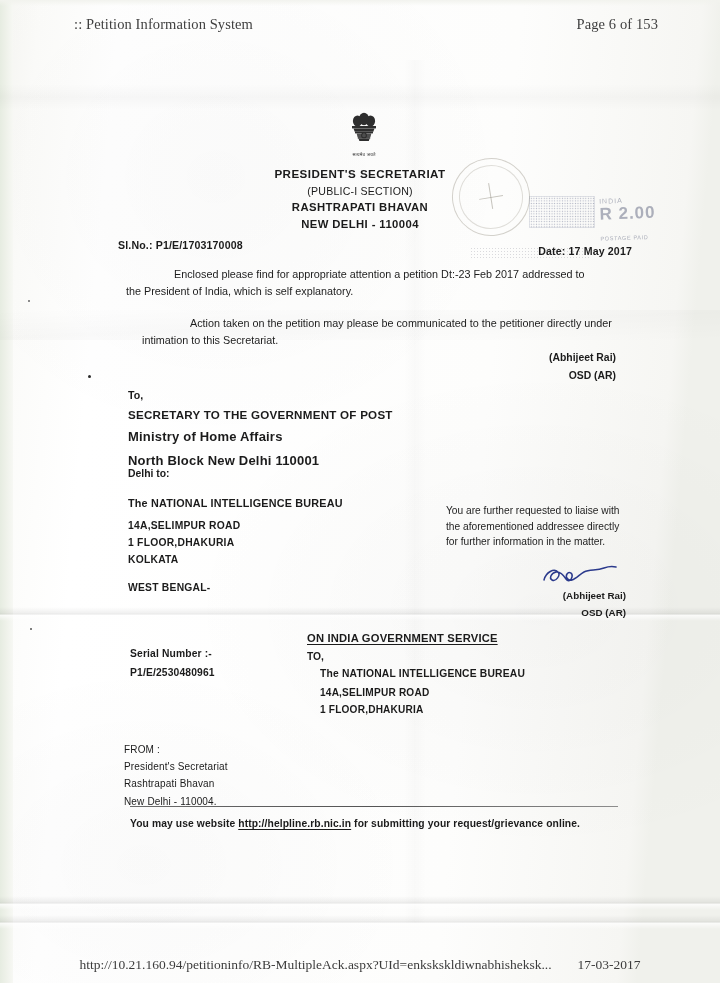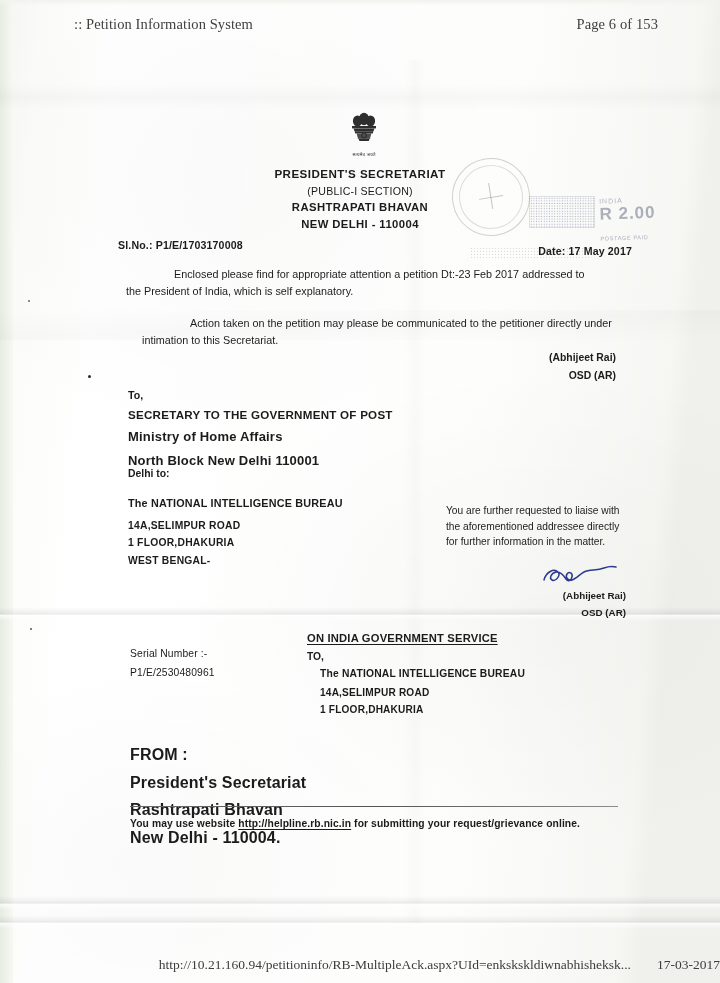--- a/index.html
+++ b/index.html
@@ -390,6 +390,7 @@
     <div class="first">The NATIONAL INTELLIGENCE BUREAU</div>
     <div class="ln" style="margin-top:6px;">14A,SELIMPUR ROAD</div>
     <div class="ln">1 FLOOR,DHAKURIA</div>
+    <div class="ln">KOLKATA</div>
     <div class="ln" style="margin-top:1px;">WEST BENGAL-</div>
   </div>
 

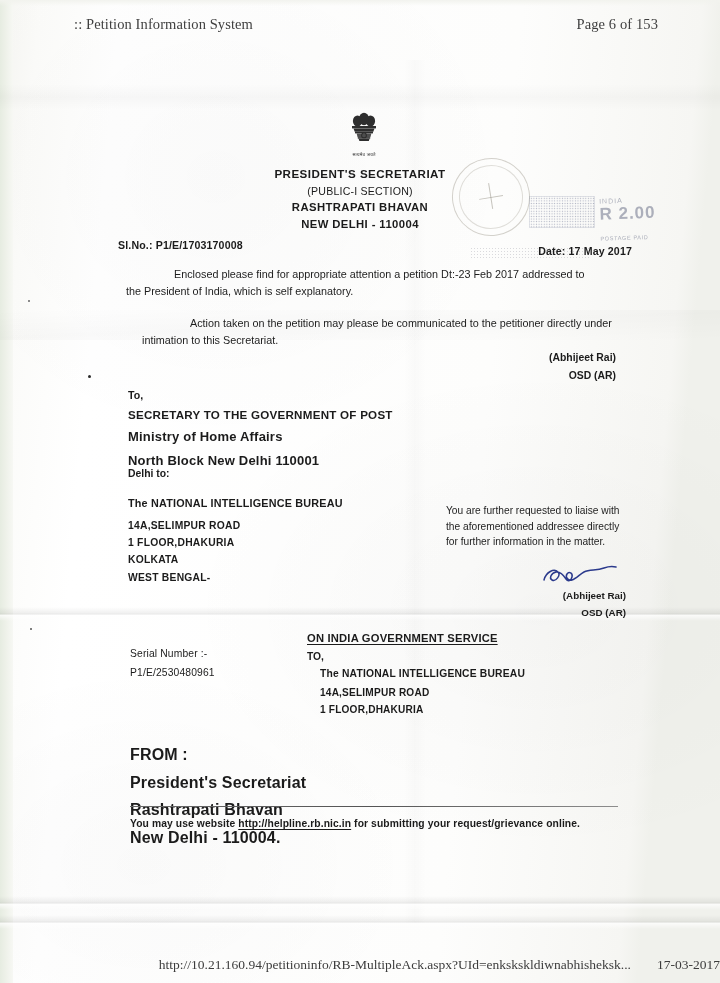--- a/index.html
+++ b/index.html
@@ -391,7 +391,7 @@
     <div class="ln" style="margin-top:6px;">14A,SELIMPUR ROAD</div>
     <div class="ln">1 FLOOR,DHAKURIA</div>
     <div class="ln">KOLKATA</div>
-    <div class="ln" style="margin-top:1px;">WEST BENGAL-</div>
+    <div class="ln" style="margin-top:11px;">WEST BENGAL-</div>
   </div>
 
   <div class="blk" id="sidenote">You are further requested to liaise with the aforementioned addressee directly for further information in the matter.</div>

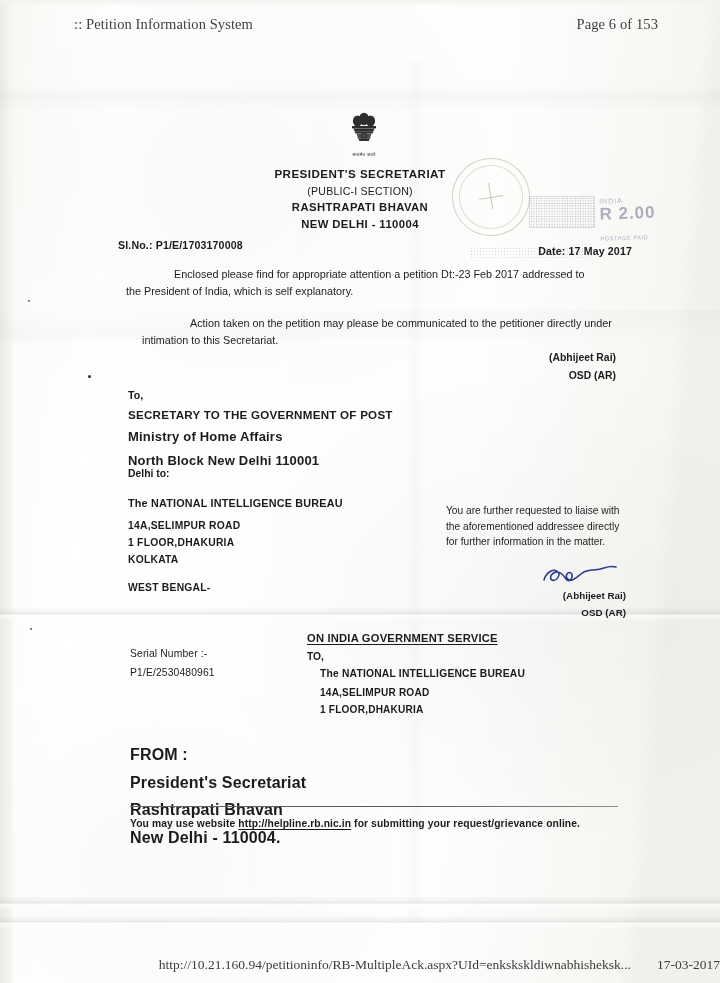--- a/index.html
+++ b/index.html
@@ -207,7 +207,7 @@
   
   #serial {
     left: 130px; top: 645px;
-    font-size: 10.3px; font-weight: normal;
+    font-size: 10.3px; font-weight: bold;
     line-height: 1.82;
     letter-spacing: 0.15px;
   }

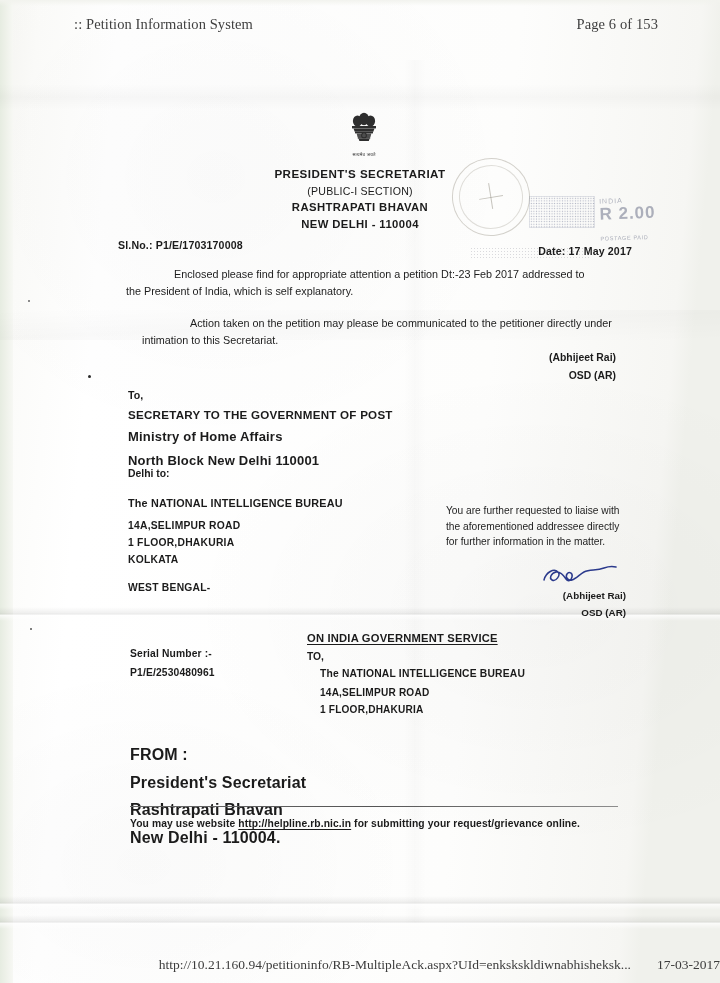--- a/index.html
+++ b/index.html
@@ -227,9 +227,9 @@
   #bookpost .r2 { font-size: 10.1px; font-weight: bold; letter-spacing: 0.2px; }
 
   #fromblk {
-    left: 130px; top: 741px;
+    left: 124px; top: 741px;
     line-height: 1.72;
-    font-size: 16px; font-weight: bold;
+    font-size: 10px; font-weight: normal;
     letter-spacing: 0.15px;
   }
 

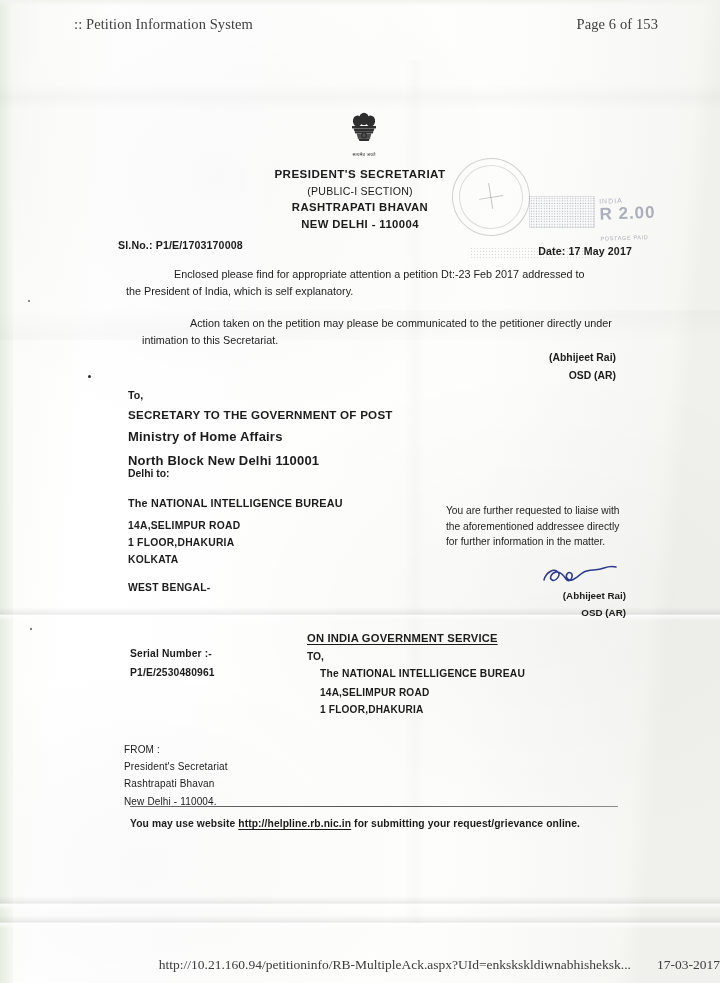--- a/index.html
+++ b/index.html
@@ -92,7 +92,7 @@
     position: absolute;
     left: 0; right: 0; top: 957px;
     display: flex;
-    justify-content: flex-end;
+    justify-content: center;
     align-items: baseline;
     gap: 26px;
     font-family: "Liberation Serif", serif;

